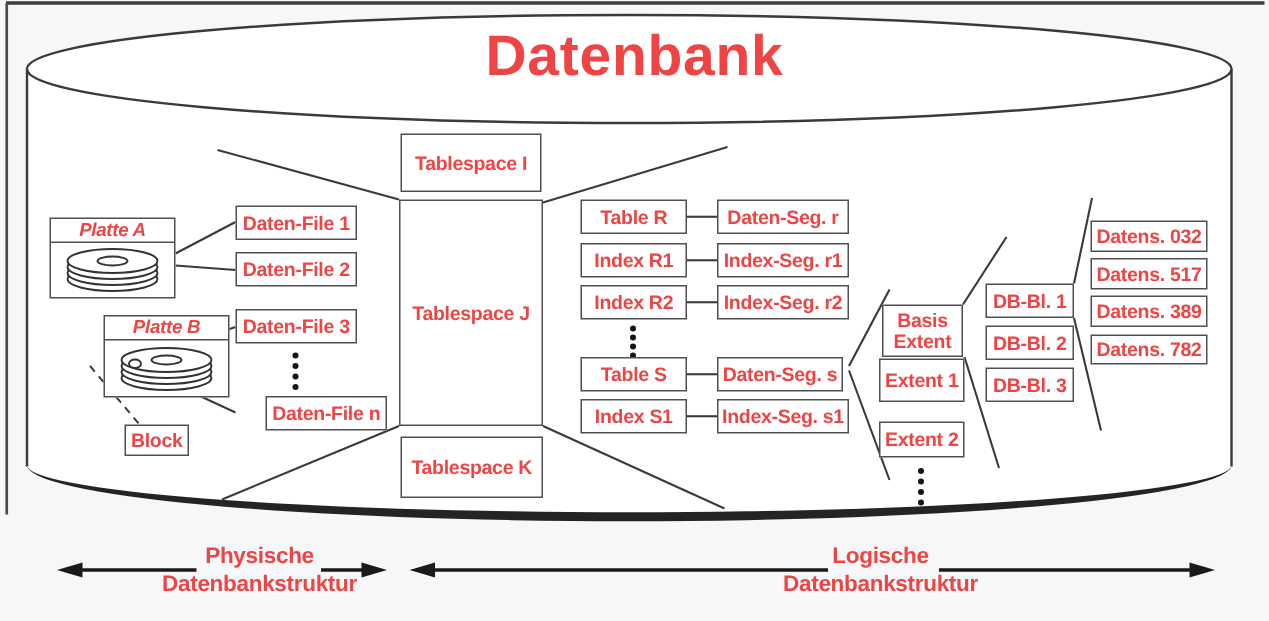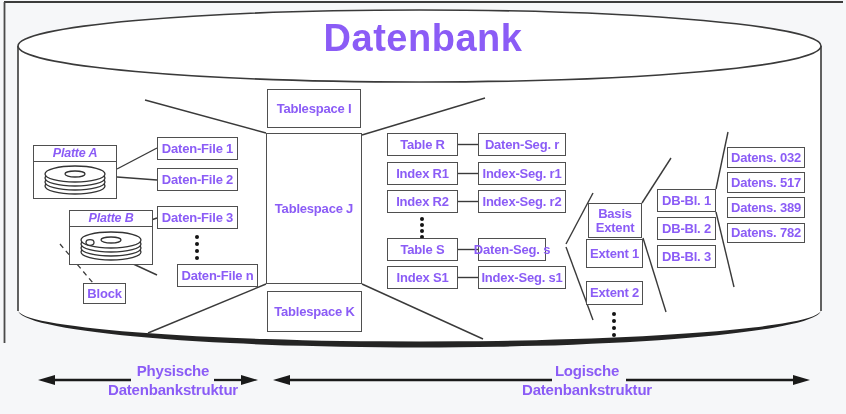--- a/index.html
+++ b/index.html
@@ -7,7 +7,7 @@
     position:relative;width:846px;height:414px;
     background:#f6f7f9;
     font-family:"Liberation Sans",sans-serif;
-    color:#8b5cf6;
+    color:#ef4444;
   }
   .box{
     position:absolute;box-sizing:border-box;

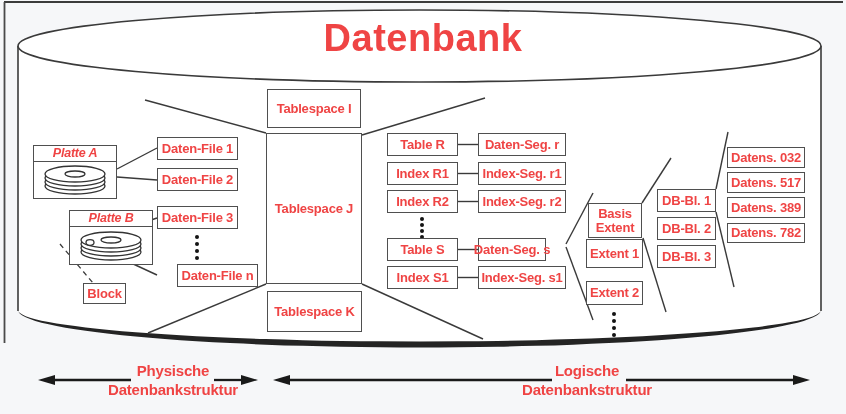--- a/index.html
+++ b/index.html
@@ -163,7 +163,7 @@
   <div class="box" style="left:387px;top:190px;width:71px;height:23px;">Index R2</div>
   <div class="box" style="left:478px;top:190px;width:88px;height:23px;">Index-Seg. r2</div>
   <div class="box" style="left:387px;top:238px;width:71px;height:23px;">Table S</div>
-  <div class="box" style="left:478px;top:238px;width:68px;height:23px;">Daten-Seg. s</div>
+  <div class="box" style="left:478px;top:238px;width:84px;height:23px;">Daten-Seg. s</div>
   <div class="box" style="left:387px;top:266px;width:71px;height:23px;">Index S1</div>
   <div class="box" style="left:478px;top:266px;width:88px;height:23px;">Index-Seg. s1</div>
 

